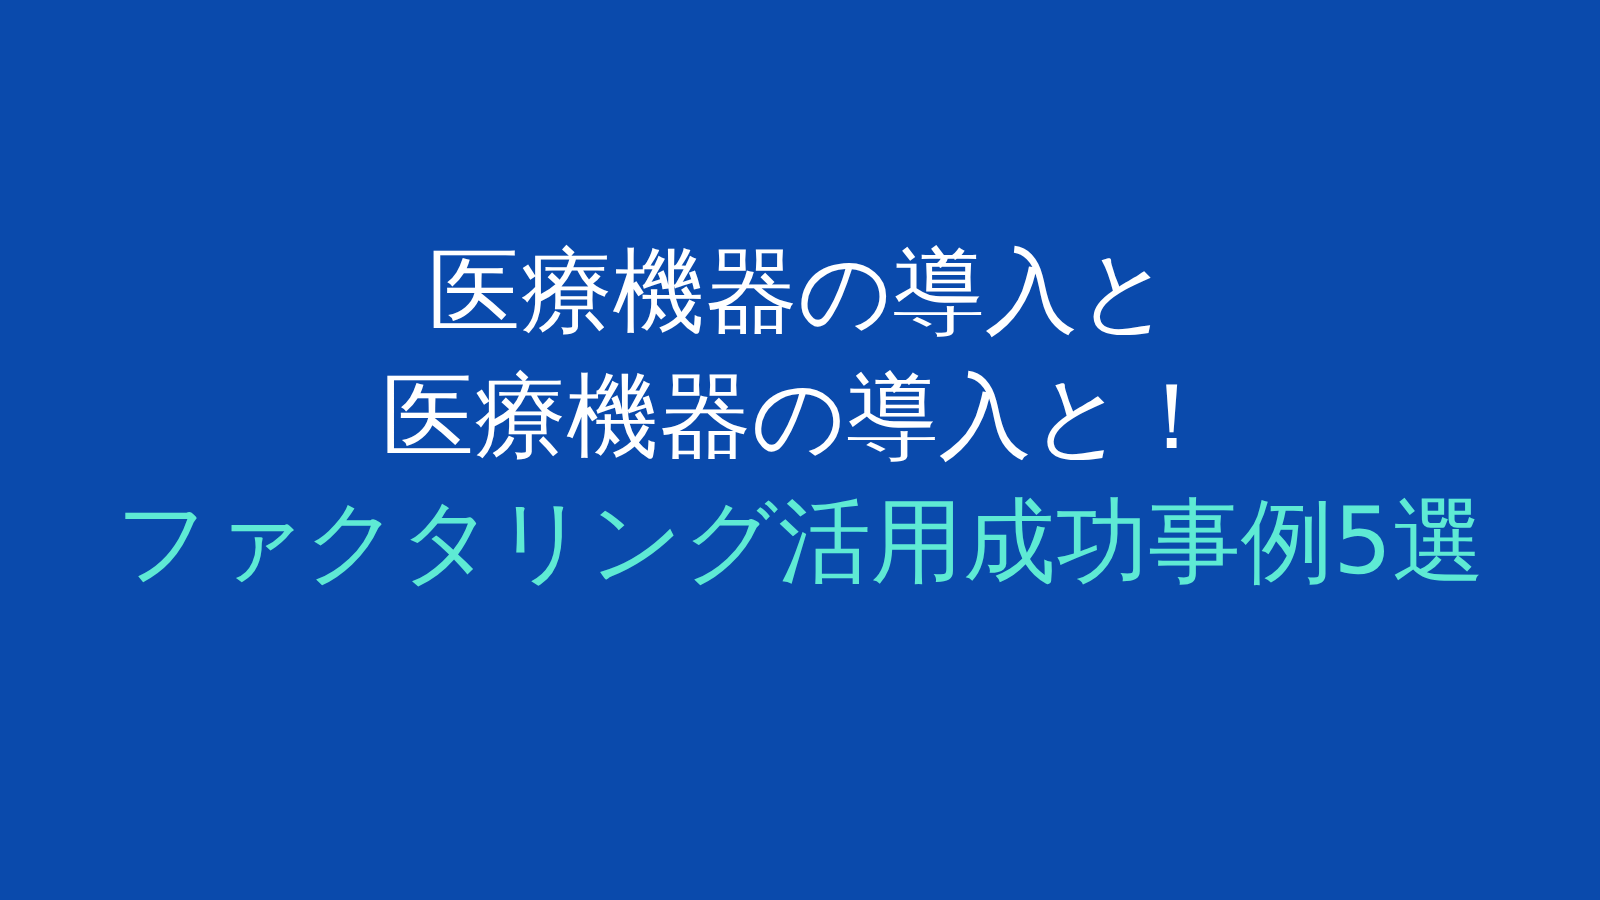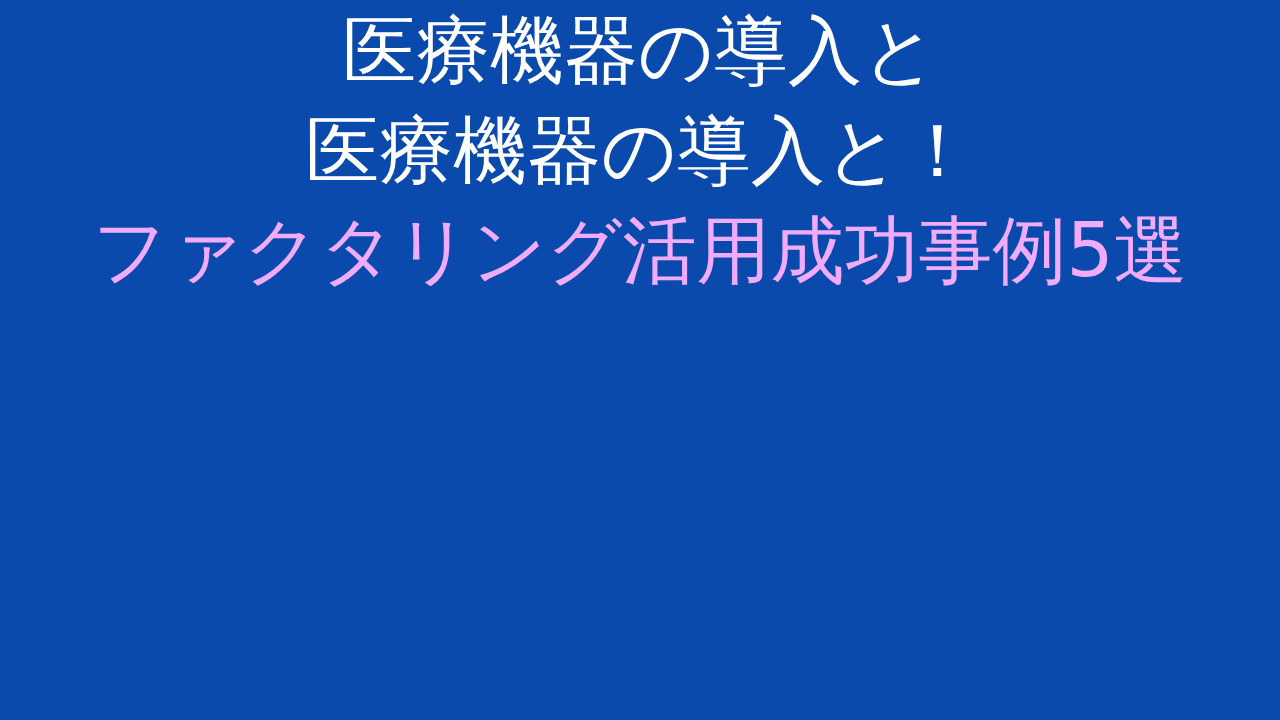--- a/index.html
+++ b/index.html
@@ -24,7 +24,7 @@
     display: flex;
     flex-direction: column;
     align-items: center;
-    justify-content: flex-start;
+    justify-content: center;
     box-sizing: border-box;
     padding-bottom: 54px;
   }

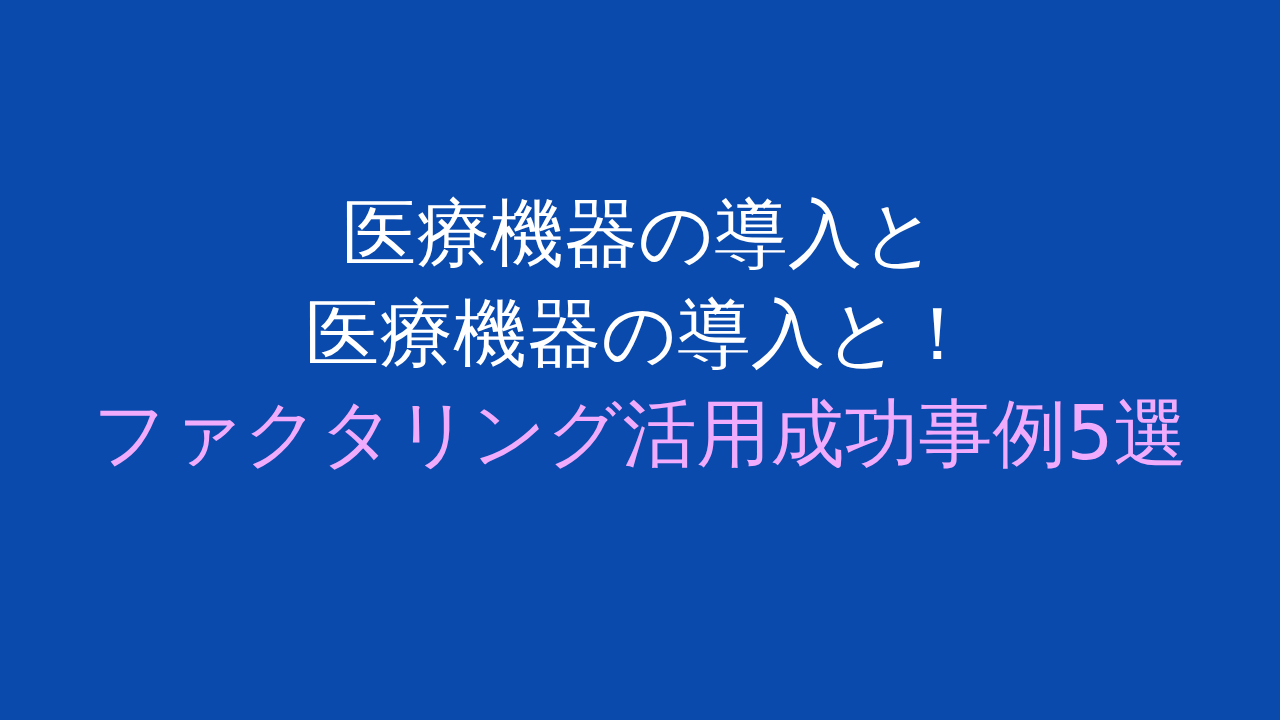--- a/index.html
+++ b/index.html
@@ -59,7 +59,7 @@
   <div id="title-block">
     <span class="title-line" style="color: rgb(255, 255, 255);">医療機器の導入と</span>
     <span class="title-line" style="color: rgb(255, 255, 255);">医療機器の導入と！</span>
-    <span class="title-line" style="color: #f0abfc;">ファクタリング活用成功事例5選</span>
+    <span class="title-line" style="color: #5eead4;">ファクタリング活用成功事例5選</span>
   </div>
 
 </div>

